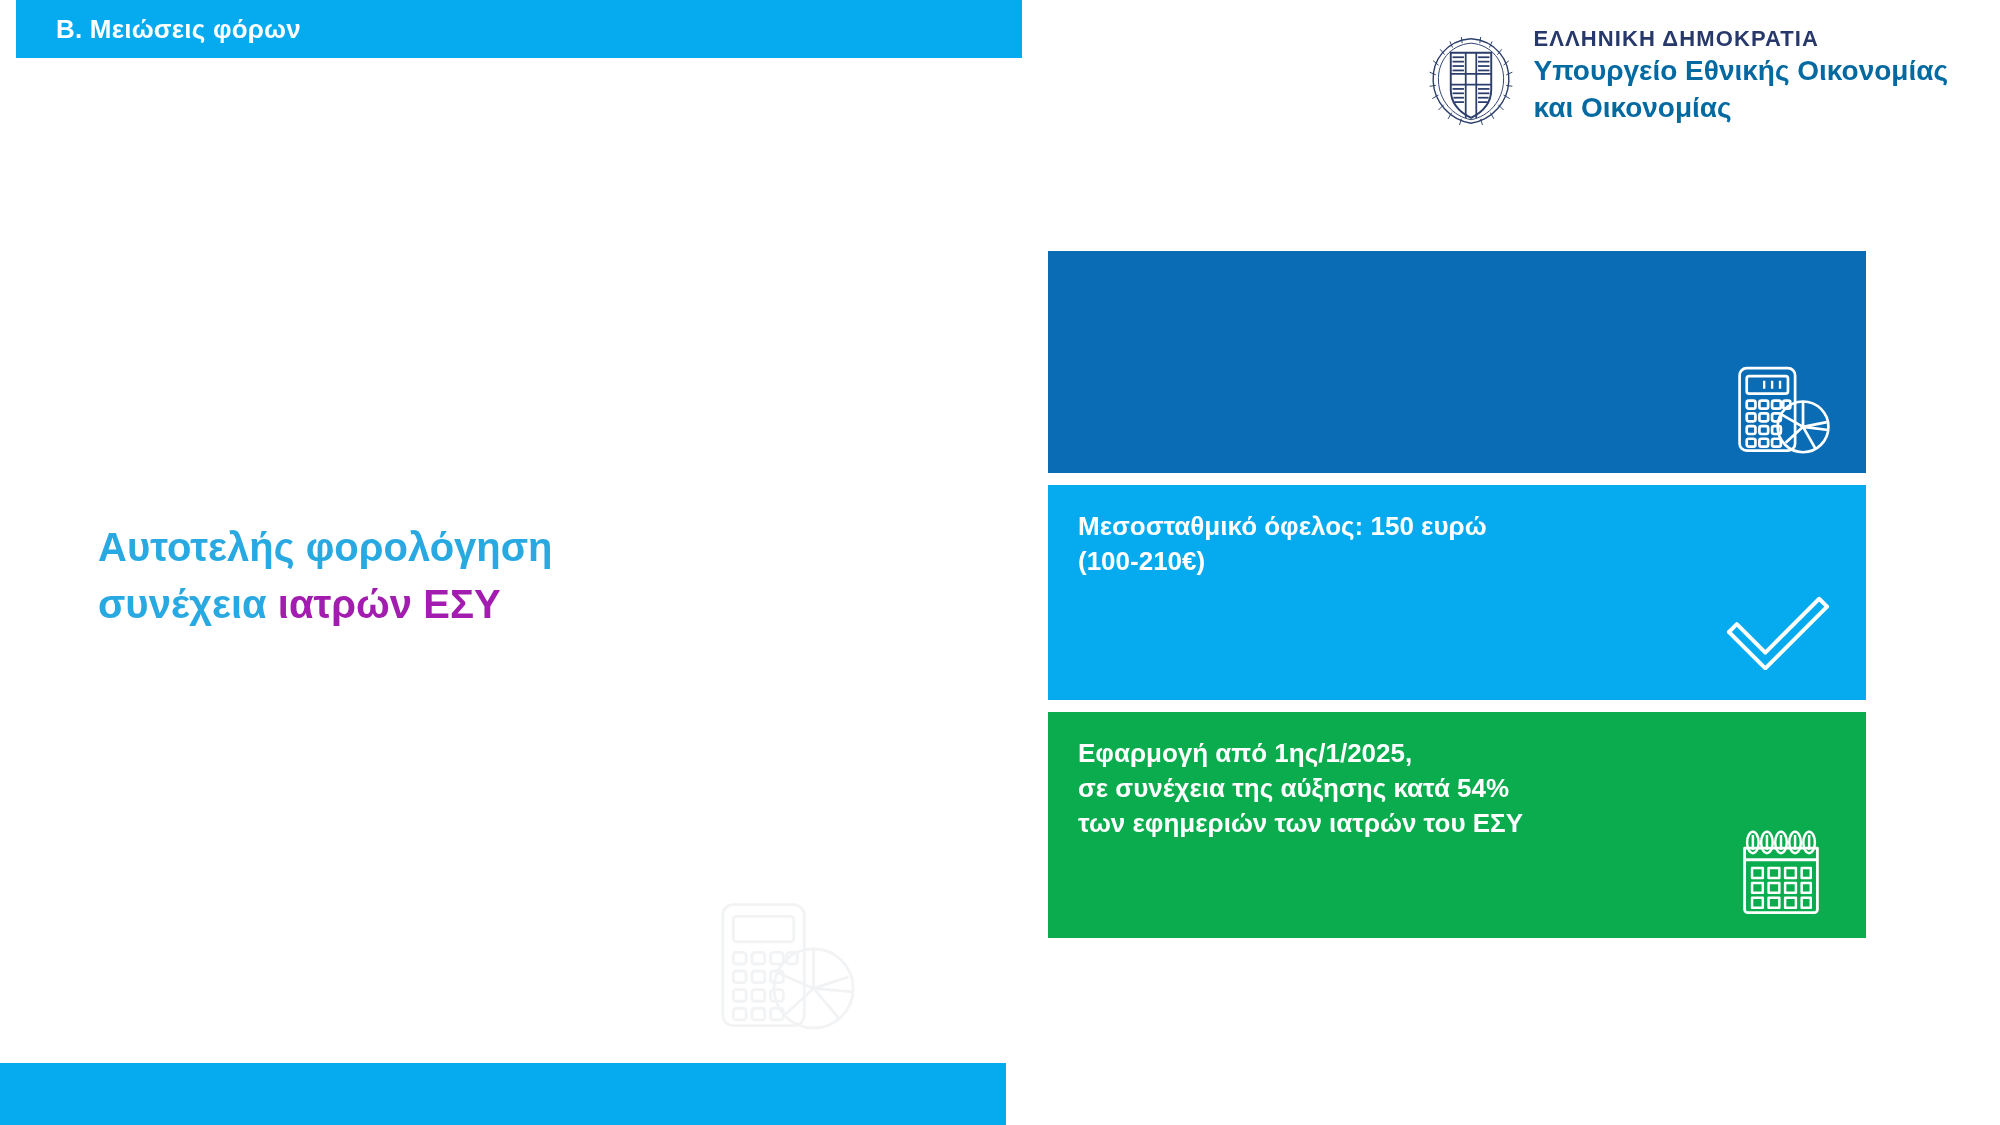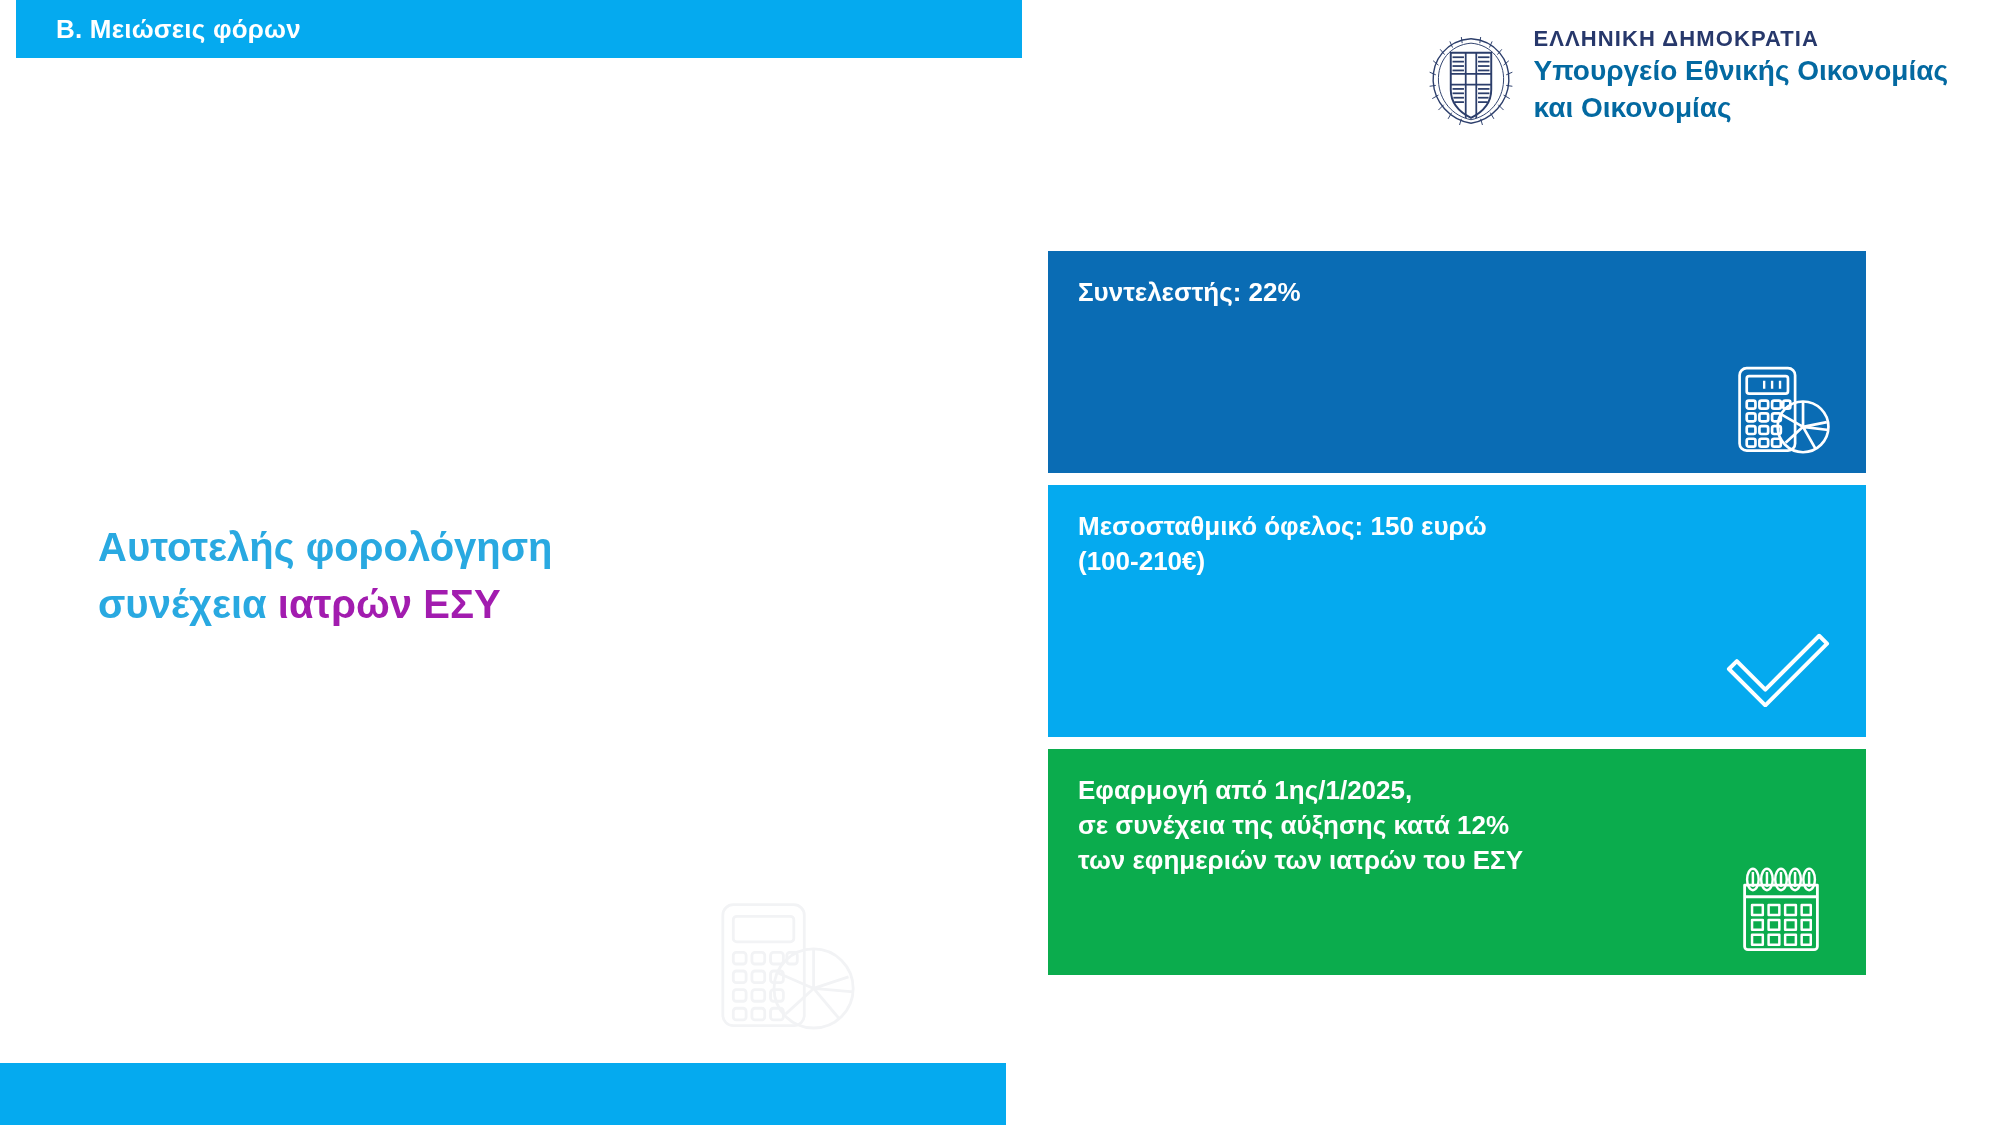--- a/index.html
+++ b/index.html
@@ -248,7 +248,6 @@
 <div class="cards">
 
   <div class="card card-rate">
-    <div class="card-text">Συντελεστής: 22%</div>
     <svg class="card-icon" width="96" height="92" viewBox="0 0 120 116">
       <g fill="none" stroke="#FFFFFF" stroke-width="3.4" stroke-linejoin="round">
         <rect x="4" y="4" width="70" height="104" rx="9"></rect>

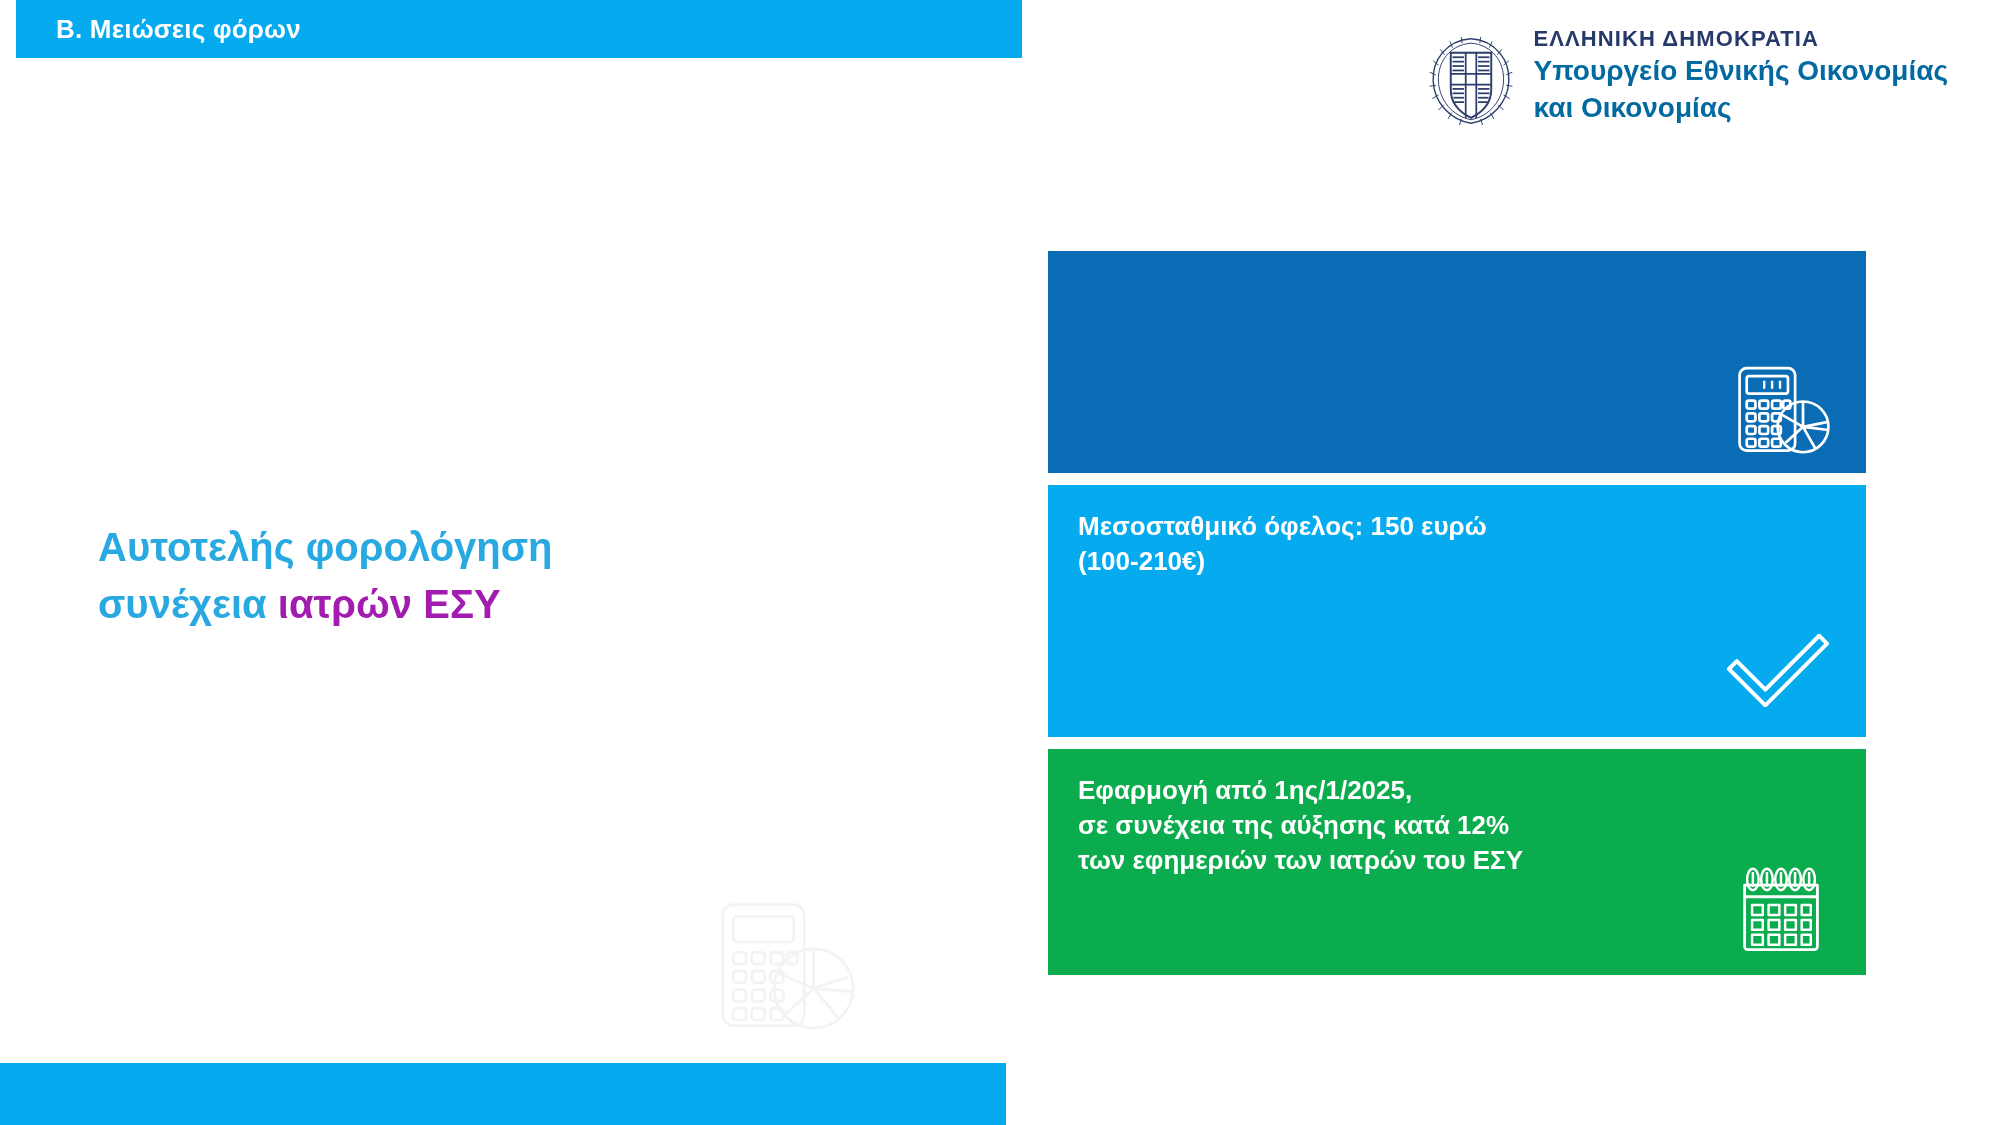--- a/index.html
+++ b/index.html
@@ -133,7 +133,7 @@
   }
 
   .card-rate     { height: 222px; background: #0A6CB4; margin-bottom: 12px; }
-  .card-benefit  { height: 252px; background: #05AAEF; margin-bottom: 12px; }
+  .card-benefit  { height: 215px; background: #05AAEF; margin-bottom: 12px; }
   .card-schedule { height: 226px; background: #0BAC4D; }
 
   .card-rate .card-icon     { right: 34px; bottom: 16px; }

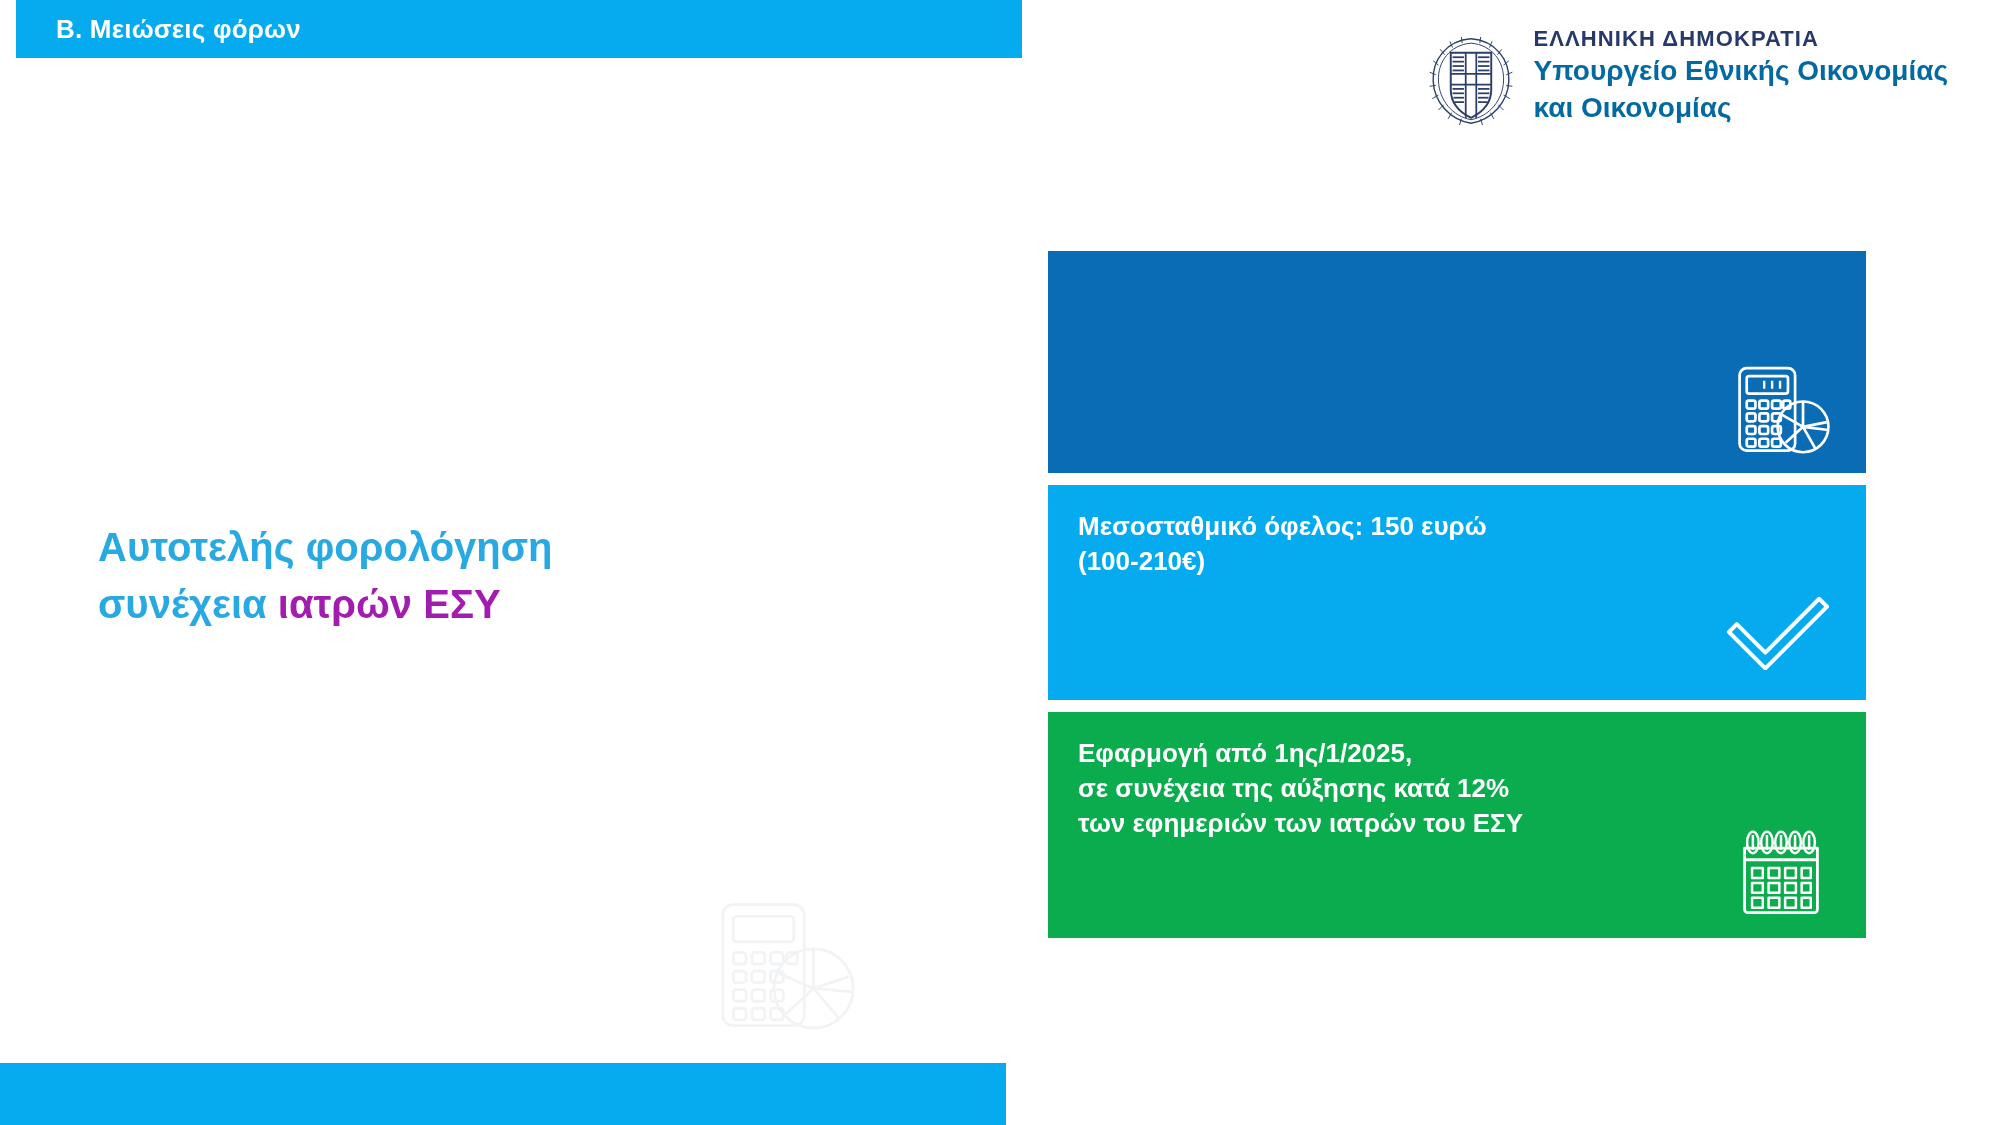--- a/index.html
+++ b/index.html
@@ -282,7 +282,7 @@
 
   <div class="card card-schedule">
     <div class="card-text">Εφαρμογή από 1ης/1/2025,
-σε συνέχεια της αύξησης κατά 12%
+σε συνέχεια της αύξησης κατά 54%
 των εφημεριών των ιατρών του ΕΣΥ</div>
     <svg class="card-icon" width="86" height="86" viewBox="0 0 104 104">
       <g fill="none" stroke="#FFFFFF" stroke-width="3.4" stroke-linejoin="round">

